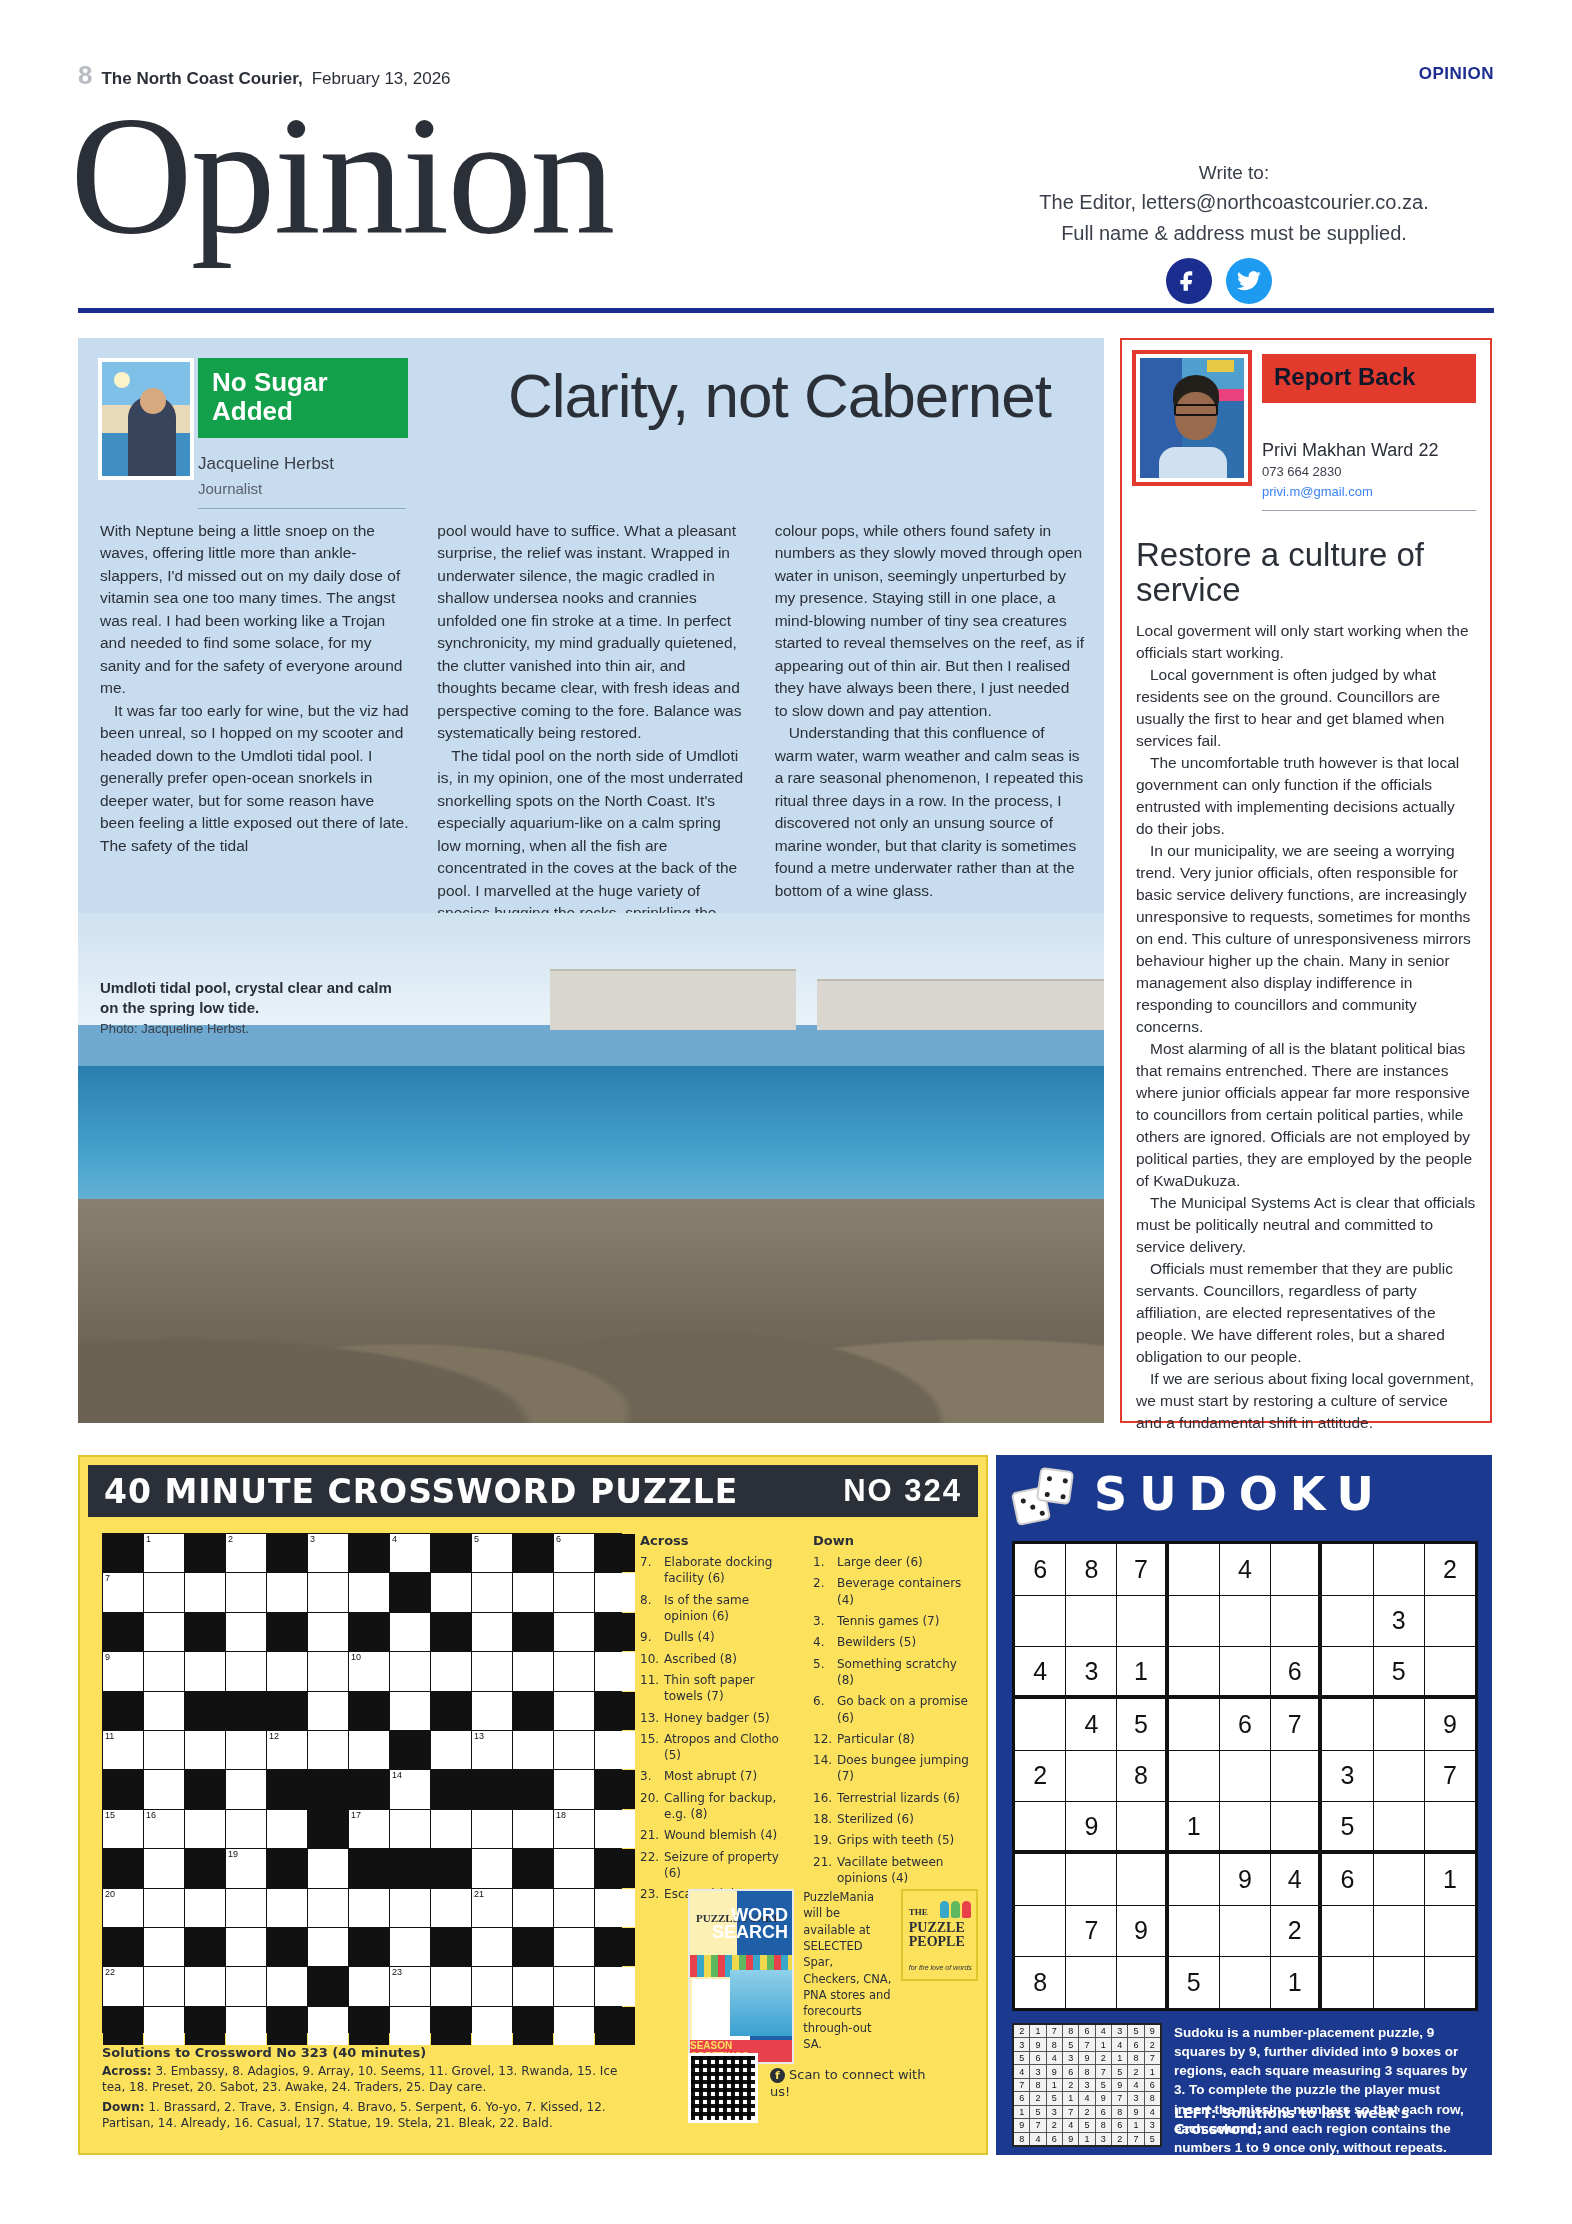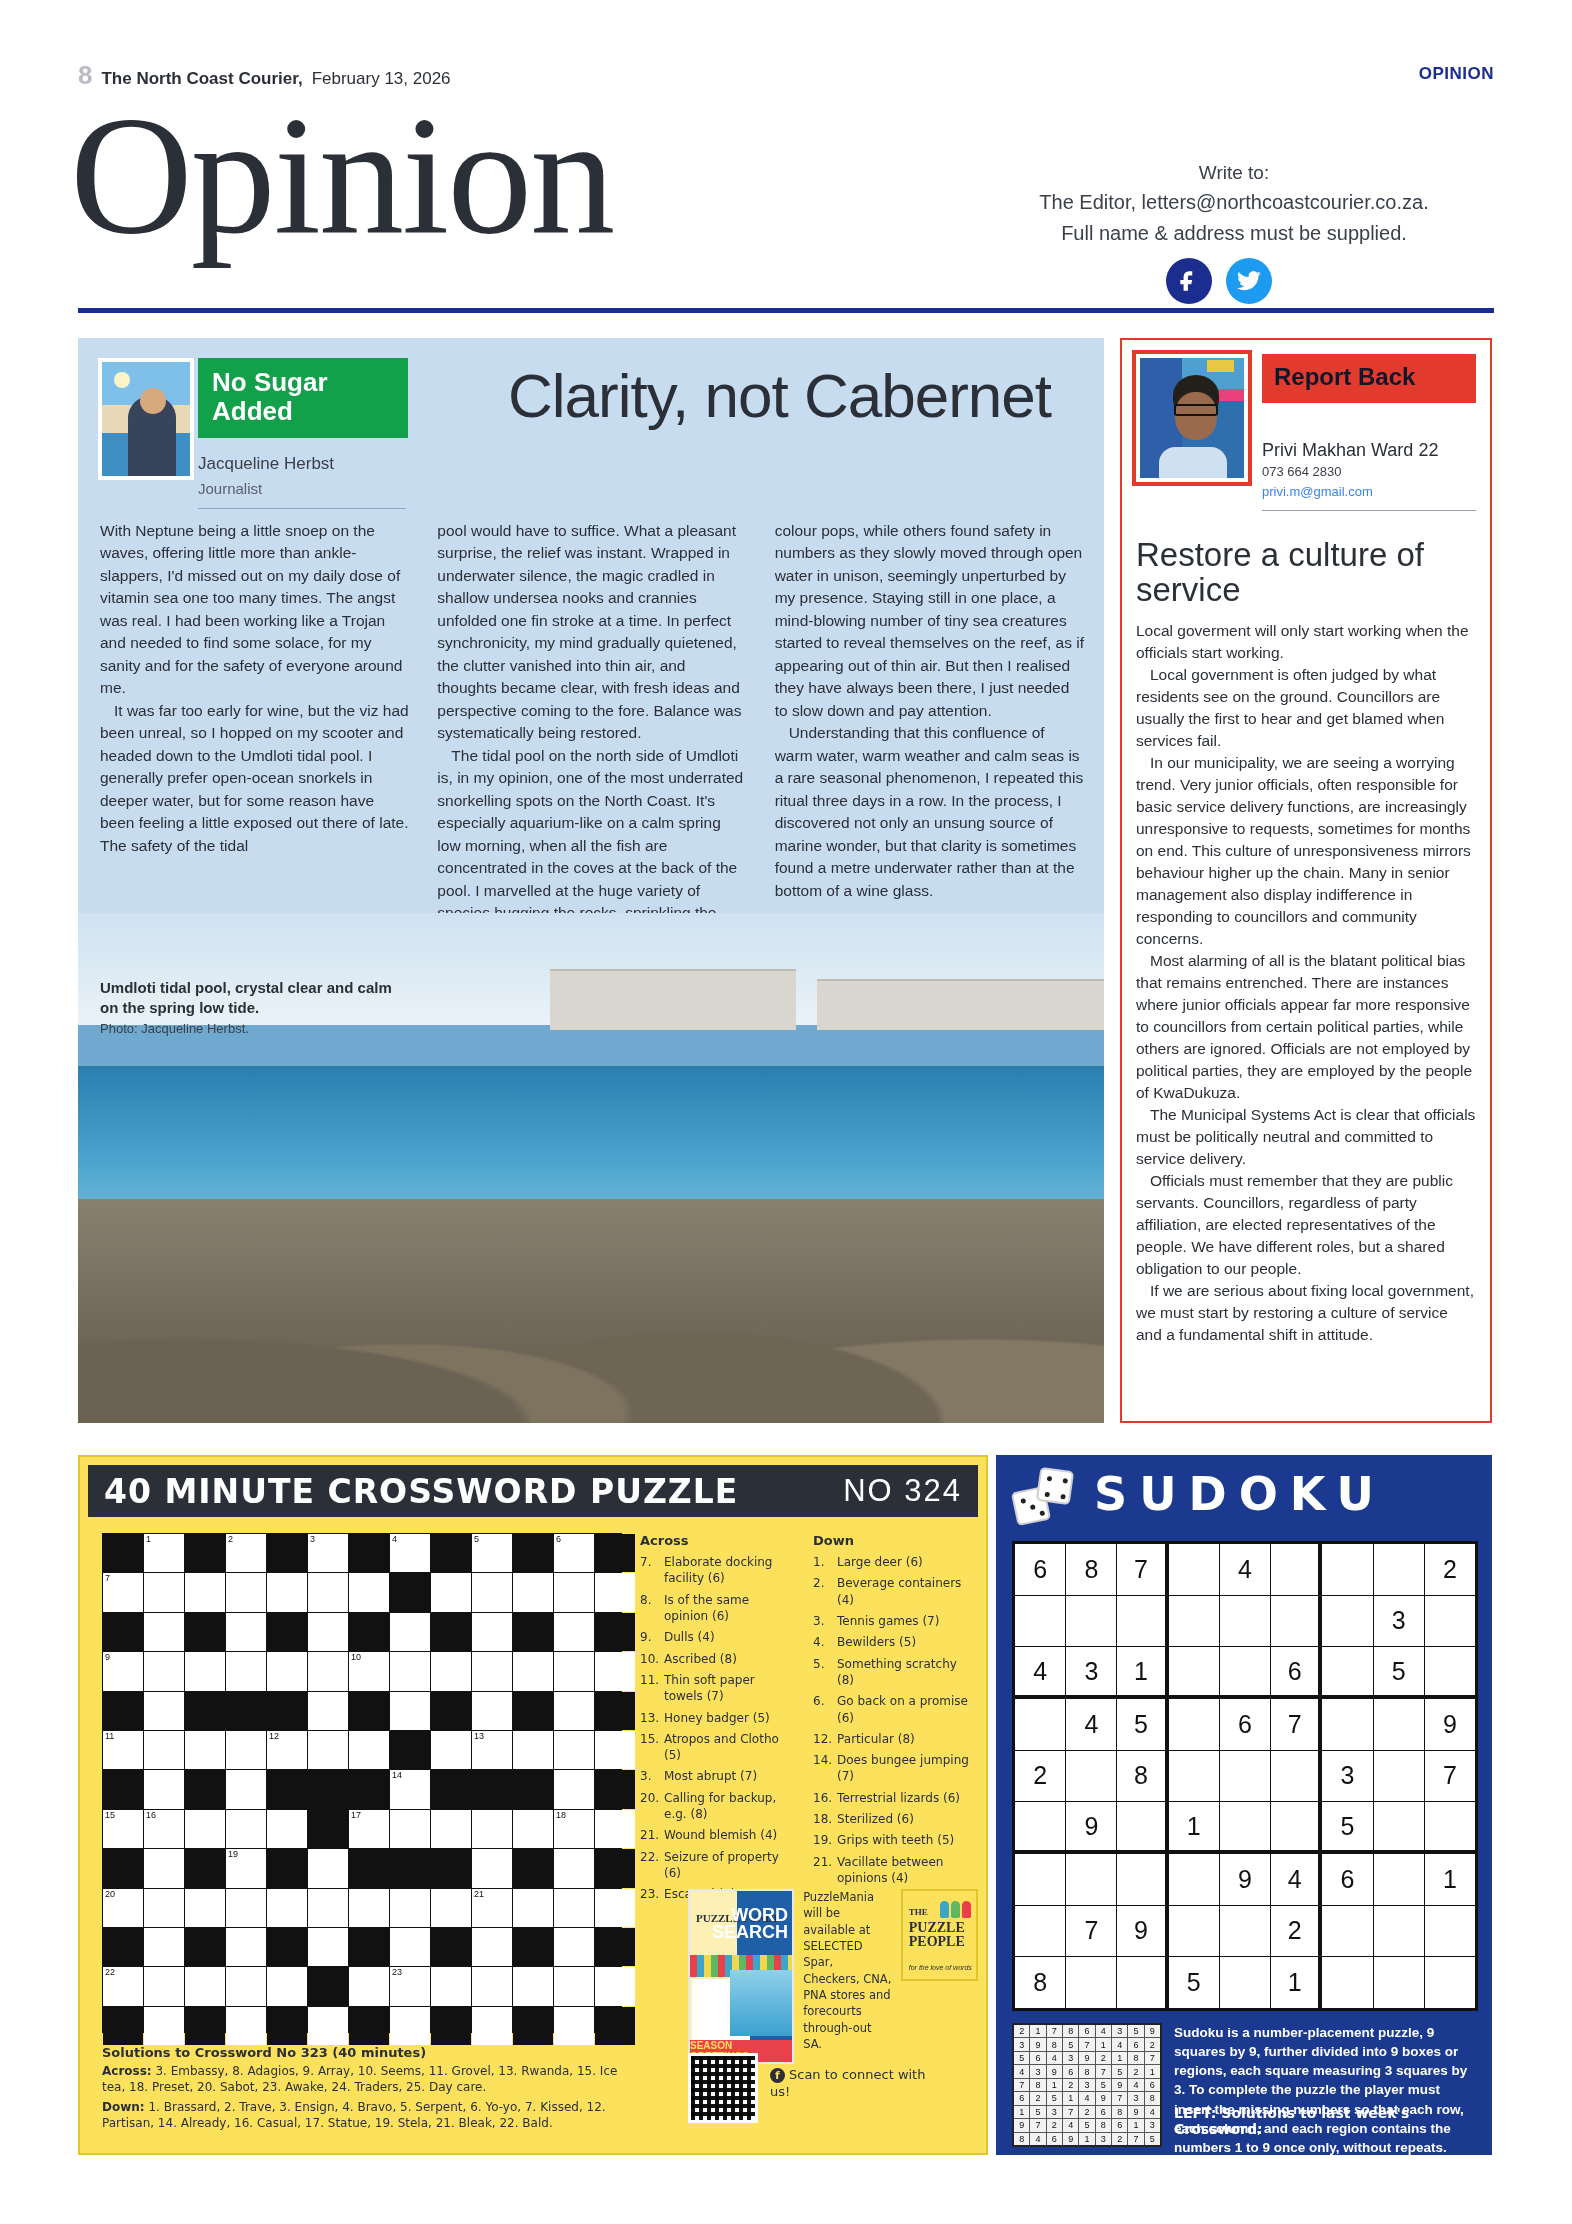--- a/index.html
+++ b/index.html
@@ -401,6 +401,7 @@
     <div class="rb-body">
       <p>Local goverment will only start working when the officials start working.</p>
       <p>Local government is often judged by what residents see on the ground. Councillors are usually the first to hear and get blamed when services fail.</p>
+      <p>The uncomfortable truth however is that local government can only function if the officials entrusted with implementing decisions actually do their jobs.</p>
       <p>In our municipality, we are seeing a worrying trend. Very junior officials, often responsible for basic service delivery functions, are increasingly unresponsive to requests, sometimes for months on end. This culture of unresponsiveness mirrors behaviour higher up the chain. Many in senior management also display indifference in responding to councillors and community concerns.</p>
       <p>Most alarming of all is the blatant political bias that remains entrenched. There are instances where junior officials appear far more responsive to councillors from certain political parties, while others are ignored. Officials are not employed by political parties, they are employed by the people of KwaDukuza.</p>
       <p>The Municipal Systems Act is clear that officials must be politically neutral and committed to service delivery.</p>

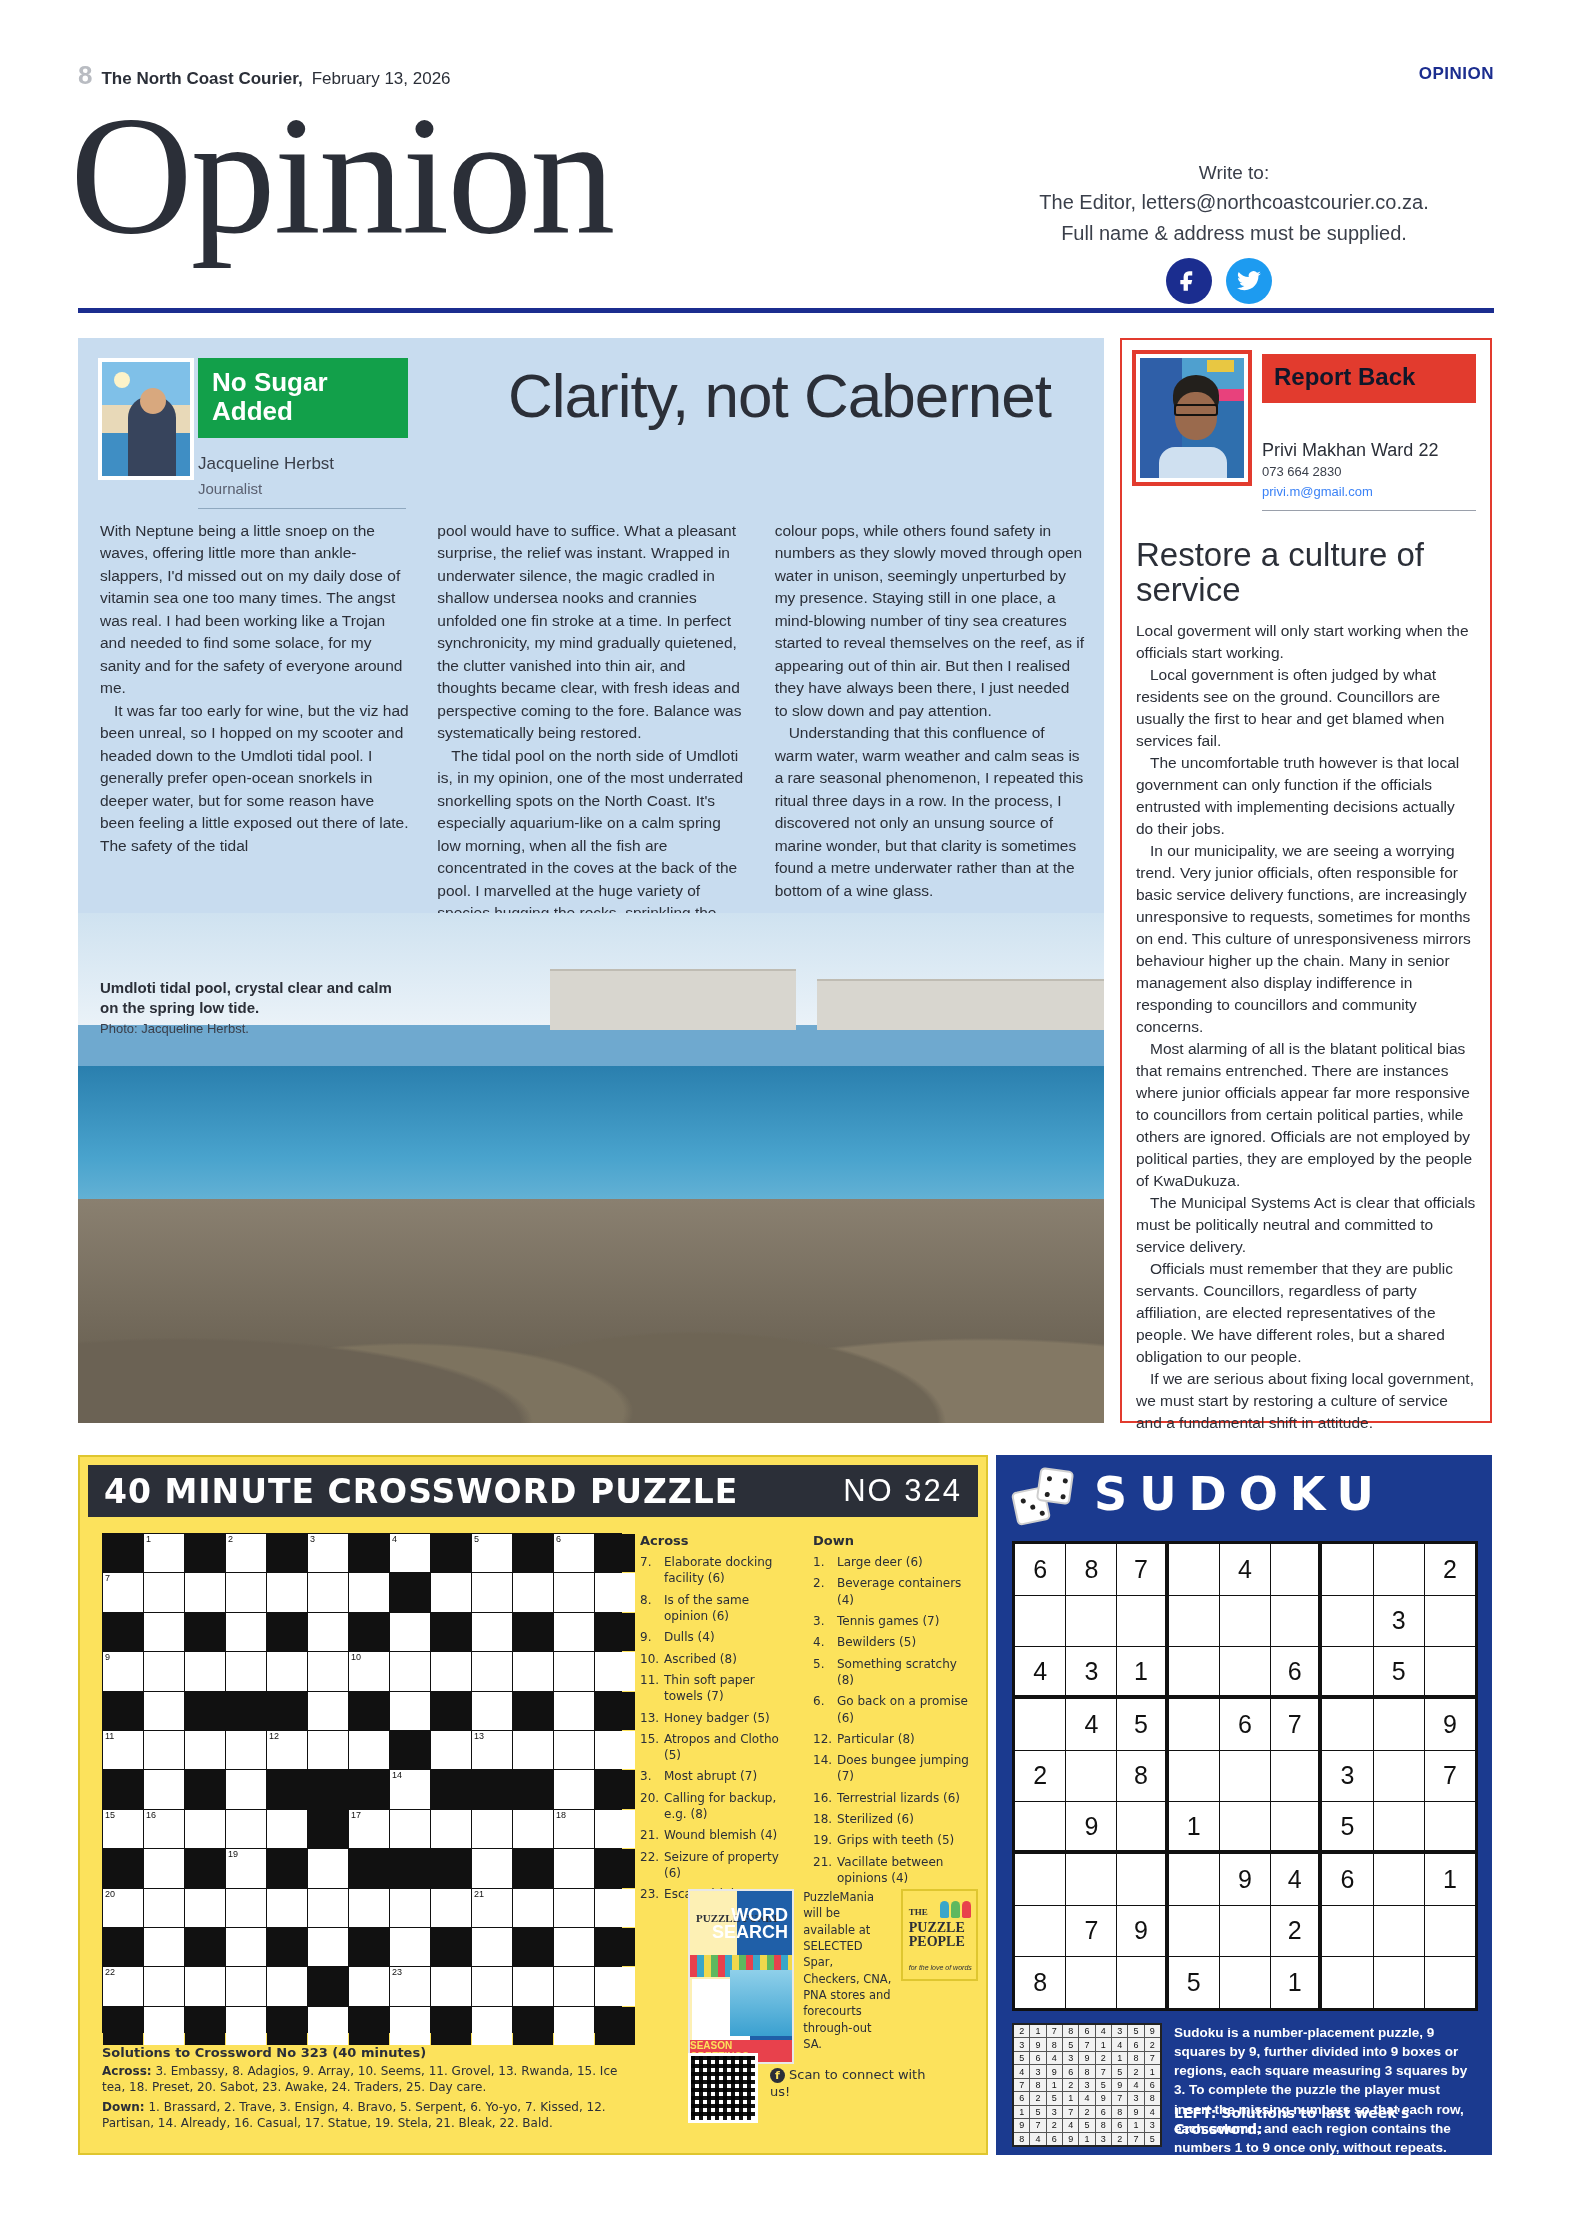--- a/index.html
+++ b/index.html
@@ -202,7 +202,7 @@
     color:#fff; font-size:33px; font-weight:700; letter-spacing:1px;
     font-family:"DejaVu Sans", sans-serif;
   }
-  .cw-no { color:#fff; font-size:31px; font-weight:400; letter-spacing:2px; }
+  .cw-no { color:#fff; font-size:31px; font-weight:700; letter-spacing:2px; }
 
   .cw-grid {
     position:absolute; left:22px; top:76px;

